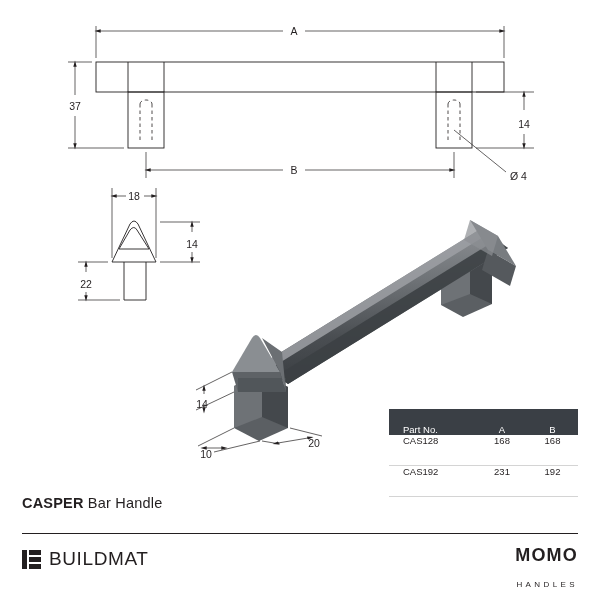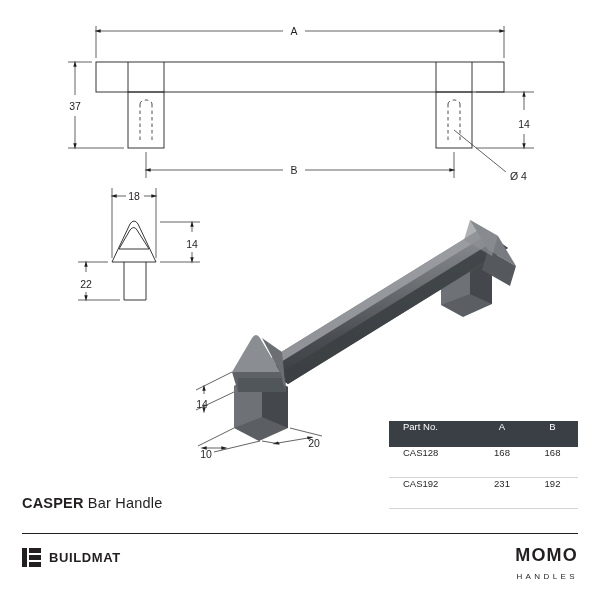--- a/index.html
+++ b/index.html
@@ -107,8 +107,7 @@
     color: #ffffff;
     display: flex;
     height: 26px;
-    align-items: flex-start;
-    margin-top: 12px;
+    align-items: flex-end;
   }
   .spec-table .row {
     display: flex;

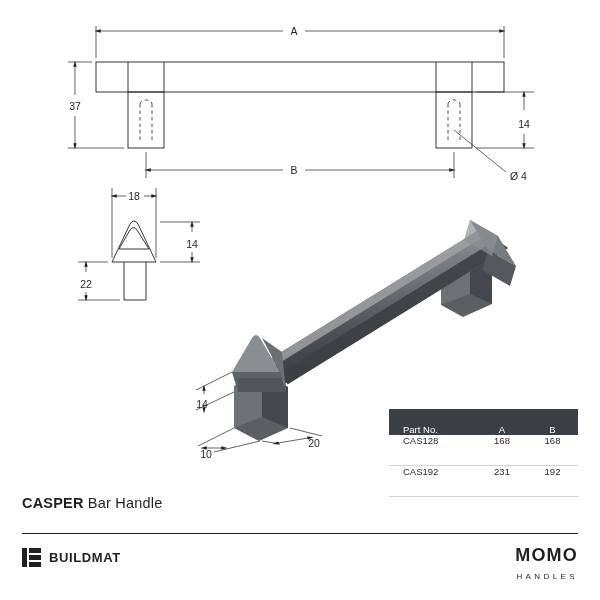--- a/index.html
+++ b/index.html
@@ -70,8 +70,8 @@
   .brand-left .mark .b3 { left: 7px; top: 7px; width: 12px; height: 5px; }
   .brand-left .mark .b4 { left: 7px; top: 14px; width: 12px; height: 5px; }
   .brand-left .name {
-    font-size: 13px;
-    font-weight: bold;
+    font-size: 19px;
+    font-weight: normal;
     letter-spacing: 0.6px;
     color: #231f20;
   }

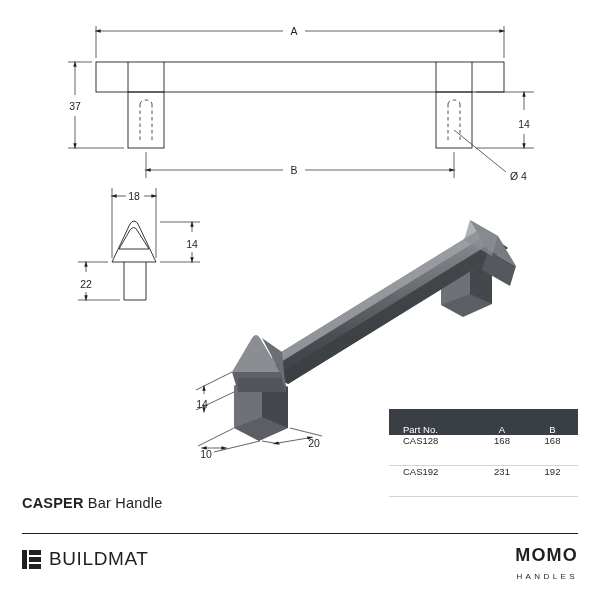--- a/index.html
+++ b/index.html
@@ -92,7 +92,7 @@
     font-size: 8px;
     letter-spacing: 3.4px;
     color: #231f20;
-    margin-top: 8px;
+    margin-top: 16px;
   }
   
   .spec-table {

